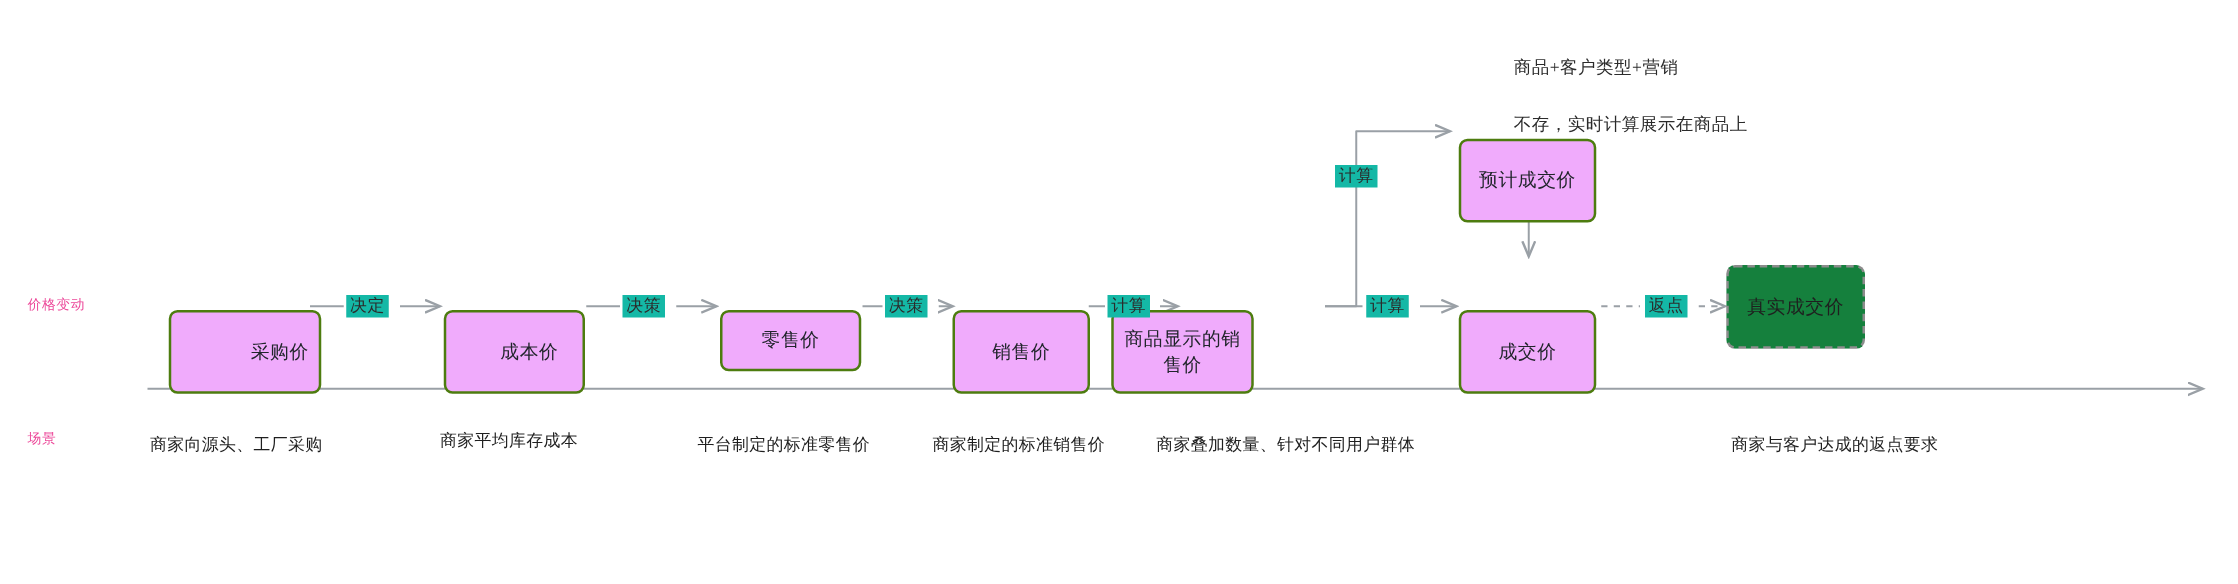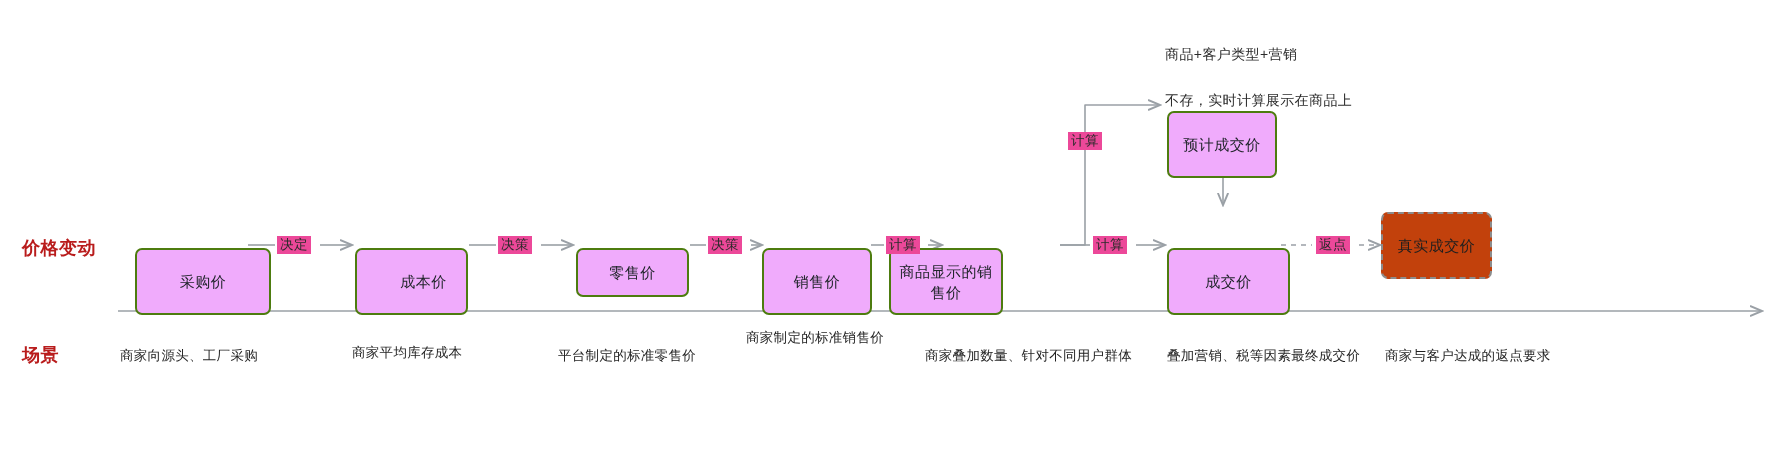--- a/index.html
+++ b/index.html
@@ -179,7 +179,7 @@
 
   <div class="edge-label" style="left:1316px; top:236px;">返点</div>
 
-  <div class="annotation" style="left:1165px; top:20px;">
+  <div class="annotation" style="left:1211px; top:20px;font-family:Liberation Serif, serif;">
     <div>商品+客户类型+营销</div>
     <div>不存，实时计算展示在商品上</div>
   </div>

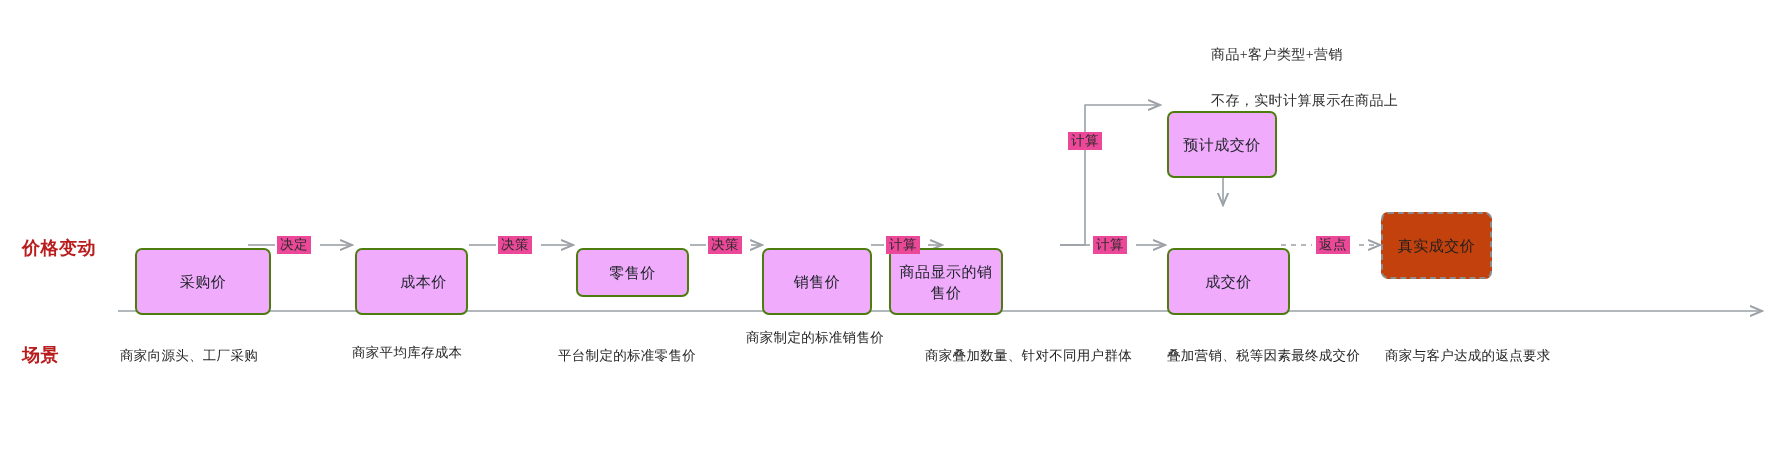--- a/index.html
+++ b/index.html
@@ -59,7 +59,7 @@
     letter-spacing: 0.5px;
     color: #2b2b2b;
     white-space: nowrap;
-    background: #ec4899;
+    background: #14b8a6;
     padding: 0 3px;
   }
   .annotation {

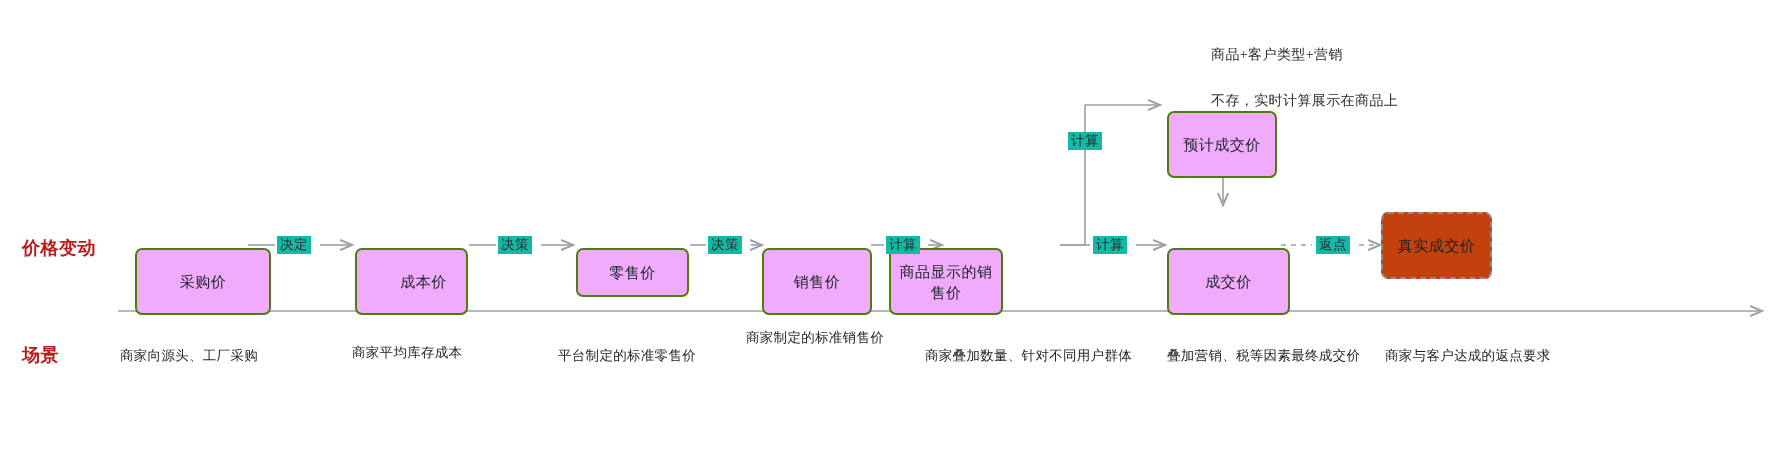--- a/index.html
+++ b/index.html
@@ -47,11 +47,10 @@
   }
   .row-label {
     position: absolute;
-    font-size: 18px;
+    font-size: 11px;
     letter-spacing: 0.5px;
-    color: #b91c1c;
+    color: #ec4899;
     white-space: nowrap;
-    font-weight: bold;
   }
   .edge-label {
     position: absolute;

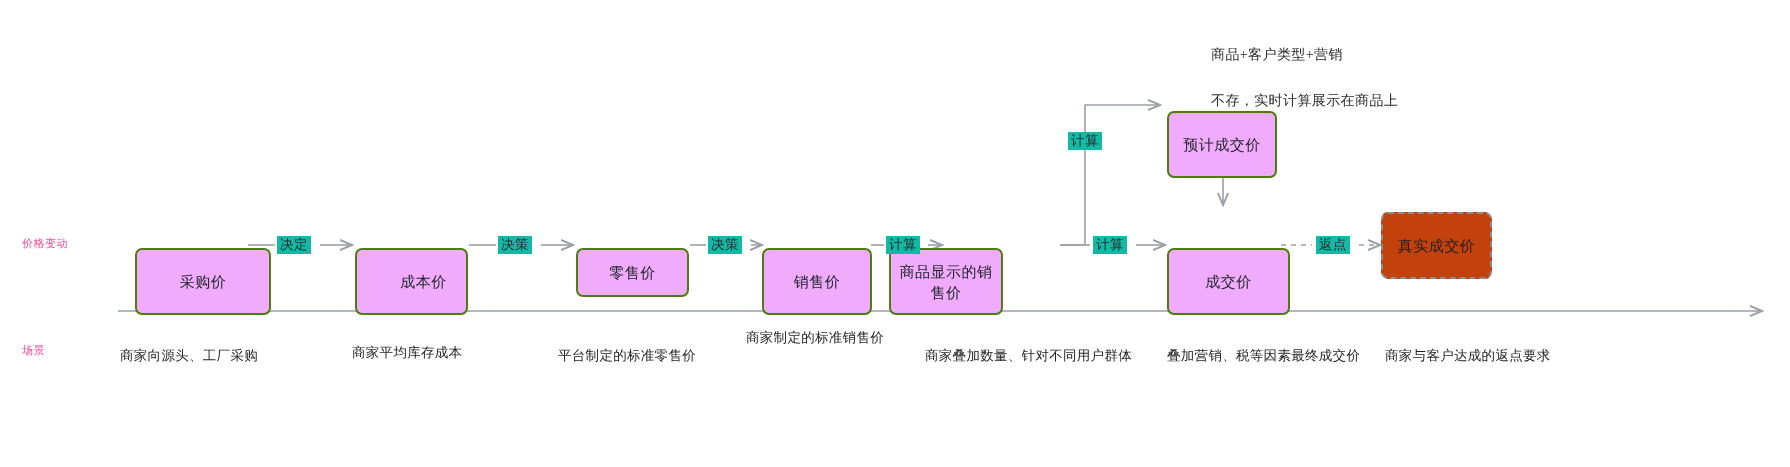--- a/index.html
+++ b/index.html
@@ -41,7 +41,7 @@
     margin-top: 36px;
   }
   .node.grey {
-    background: #c2410c;
+    background: #15803d;
     border: 2px dashed #8c8c8c;
     color: #1f1f1f;
   }

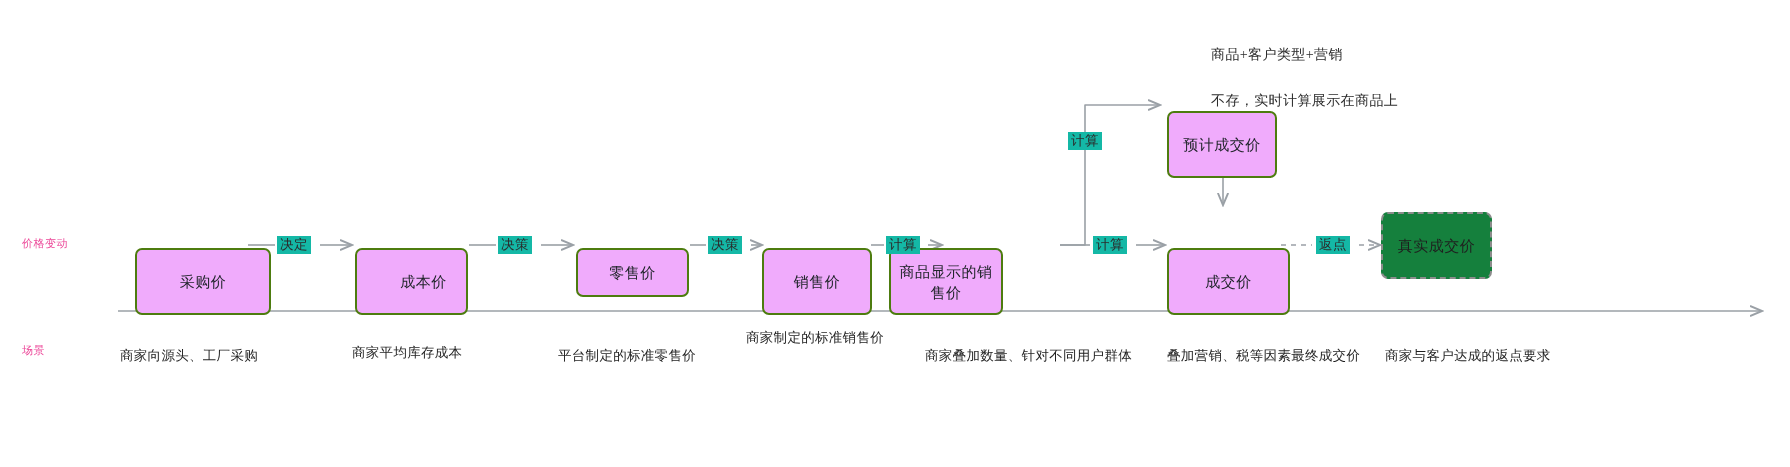--- a/index.html
+++ b/index.html
@@ -132,7 +132,7 @@
     <line x1="118" y1="311" x2="1762" y2="311" stroke="#9aa0a6" stroke-width="1.6" marker-end="url(#arrow)"></line>
   </svg>
 
-  <div class="node blue" style="left:135px; top:212px; width:136px; height:67px;">
+  <div class="node blue" style="left:135px; top:212px; width:122px; height:67px;justify-content:flex-end;">
     <span>采购价</span>
   </div>
 

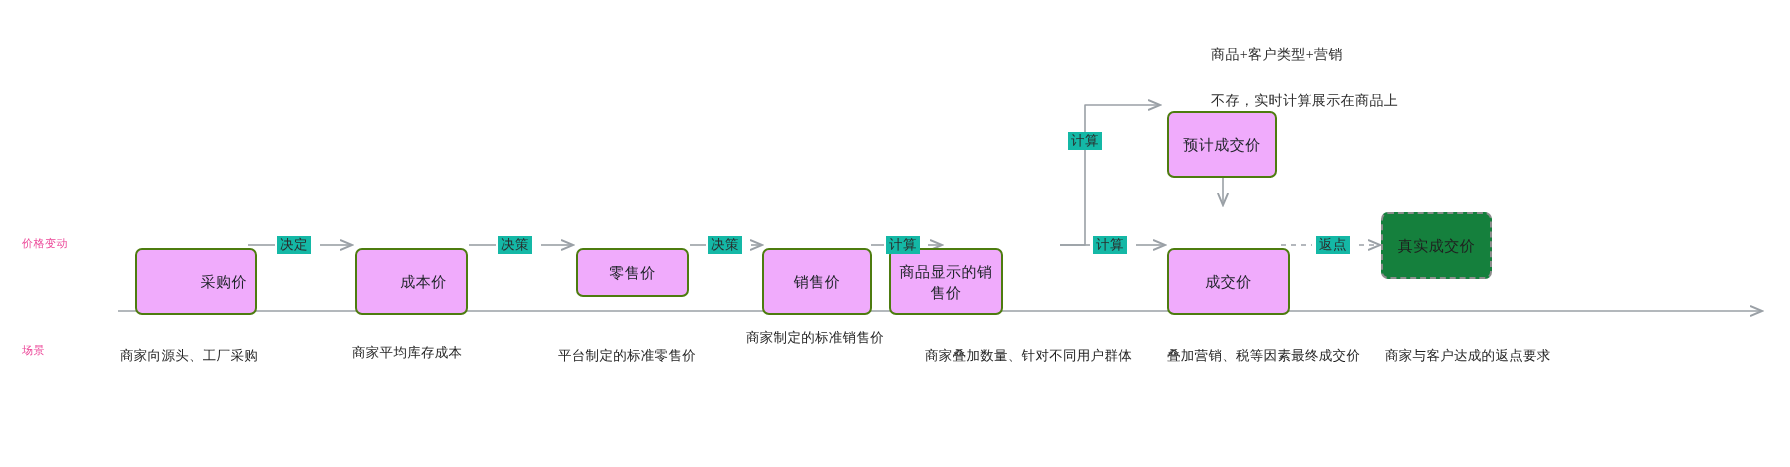--- a/index.html
+++ b/index.html
@@ -156,7 +156,7 @@
     <span>预计成交价</span>
   </div>
 
-  <div class="node blue" style="left:1167px; top:212px; width:123px; height:67px;text-align:right;">
+  <div class="node blue" style="left:1167px; top:212px; width:110px; height:67px;text-align:right;">
     <span>成交价</span>
   </div>
 

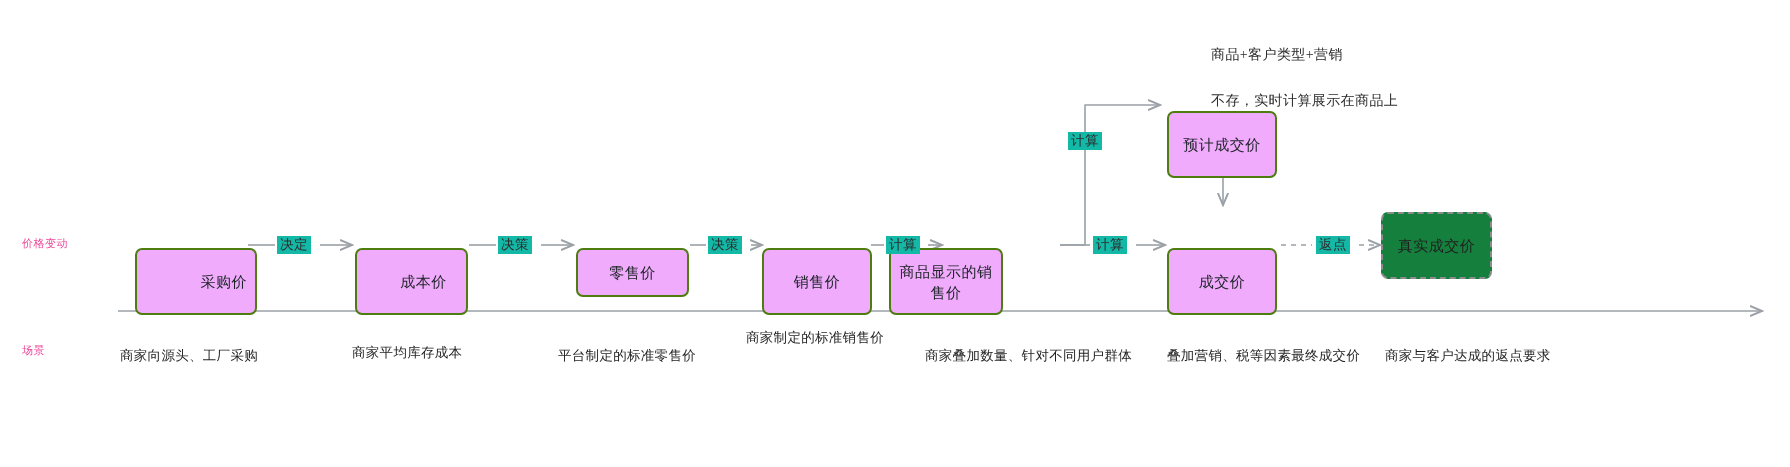--- a/index.html
+++ b/index.html
@@ -195,7 +195,7 @@
     <b>平台</b><span>制定的标准零售价</span>
   </div>
 
-  <div class="scene-label" style="left:746px; top:329px;">
+  <div class="scene-label" style="left:746px; top:347px;">
     <b>商家</b><span>制定的标准销售价</span>
   </div>
 

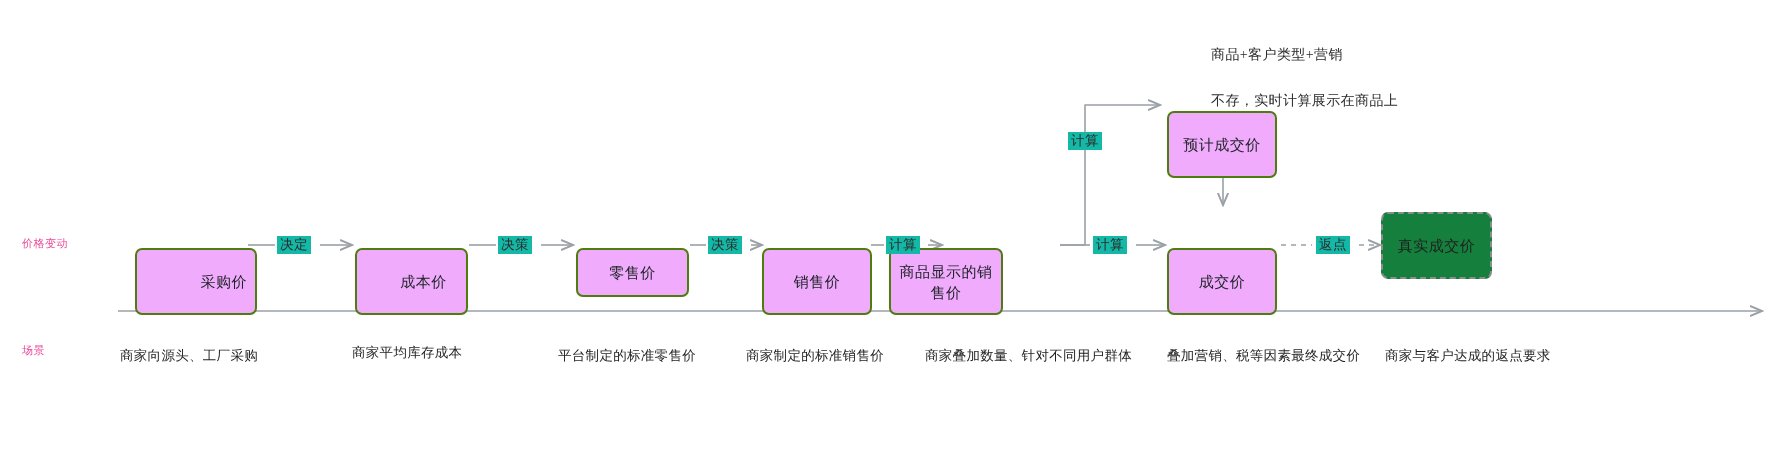--- a/index.html
+++ b/index.html
@@ -203,9 +203,6 @@
     <b>商家</b><span>叠加数量、针对不同用户群体</span>
   </div>
 
-  <div class="scene-label" style="left:1167px; top:347px;">
-    <b></b><span>叠加营销、税等因素最终成交价</span>
-  </div>
 
   <div class="scene-label" style="left:1385px; top:347px;">
     <b></b><span>商家与客户达成的返点要求</span>

